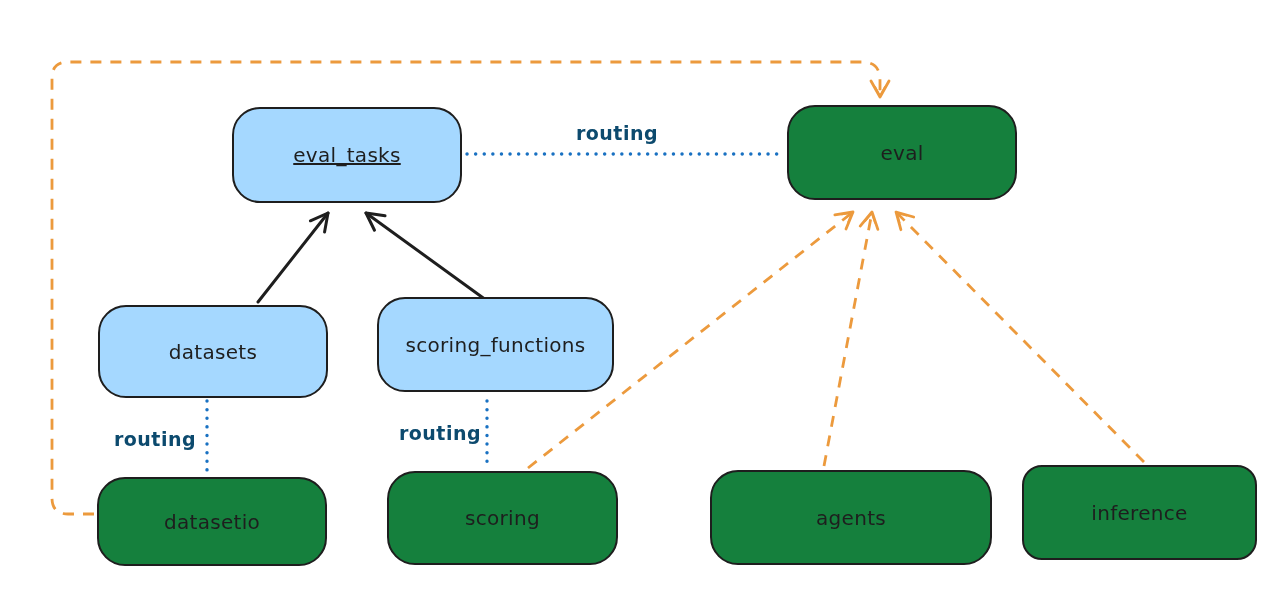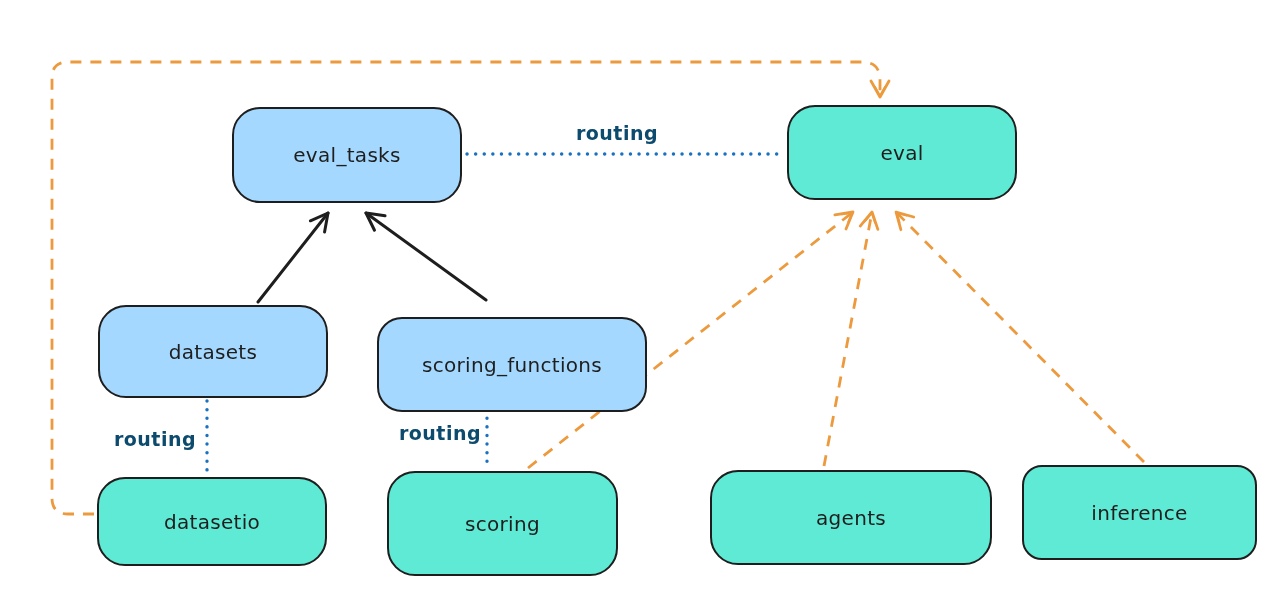--- a/index.html
+++ b/index.html
@@ -78,7 +78,7 @@
     <path class="edge-orange" d="M 1144 462 L 896 212" marker-end="url(#arrow-orange)"></path>
   </svg>
 
-  <div class="node blue" style="left:232px;  top:107px; width:230px; height:96px;">
+  <div class="node blue" style="left:232px;  top:107px; width:230px; height:96px;text-decoration:underline;">
     <span>eval_tasks</span>
   </div>
 

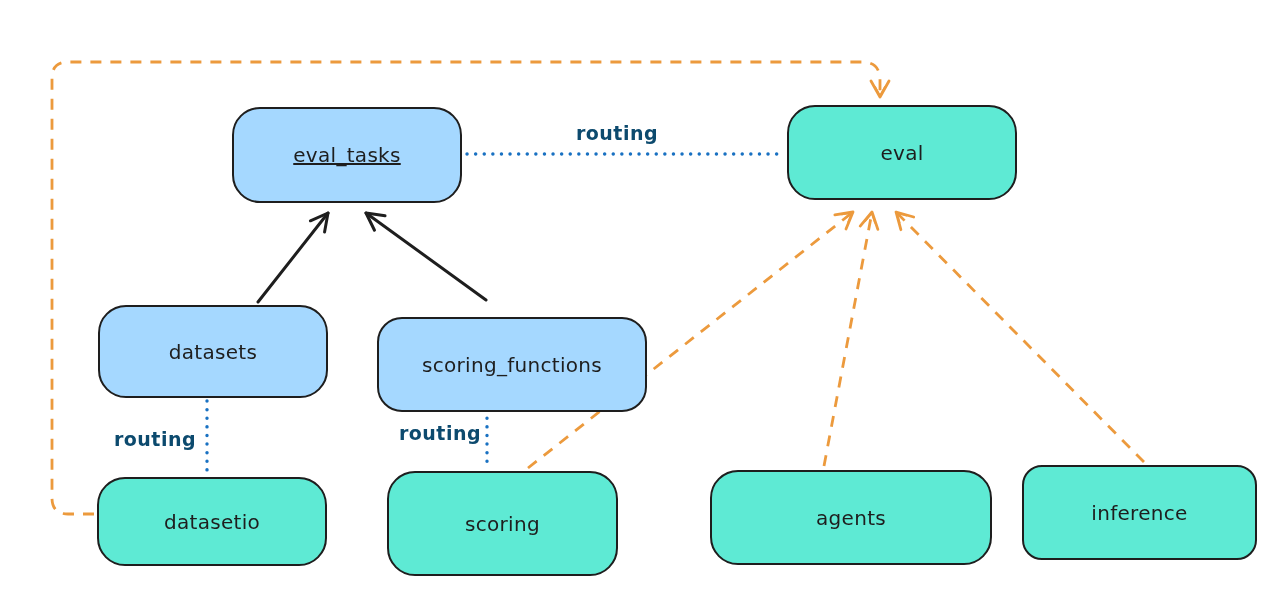--- a/index.html
+++ b/index.html
@@ -35,7 +35,7 @@
     letter-spacing: 0.3px;
   }
   .node.blue  { background: #a5d8ff; }
-  .node.green { background: #5eead4; }
+  .node.green { background: #15803d; }
   .edge-label {
     position: absolute;
     transform: translate(-50%, -50%);

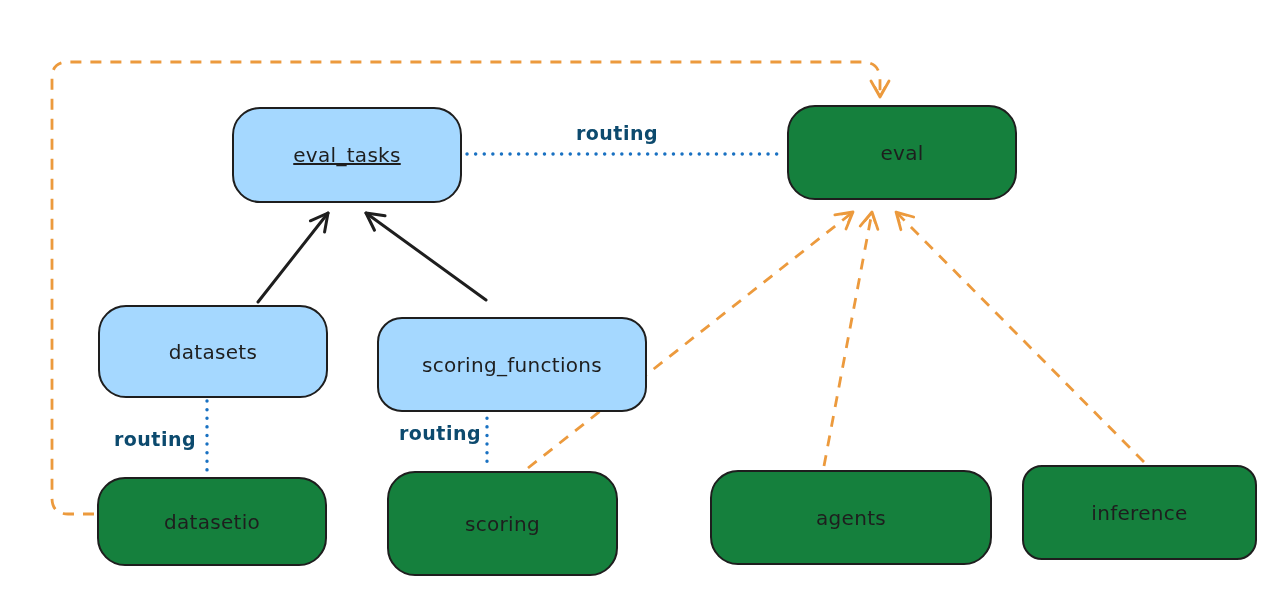--- a/index.html
+++ b/index.html
@@ -90,7 +90,7 @@
     <span>datasets</span>
   </div>
 
-  <div class="node blue" style="left:377px;  top:317px; width:270px; height:95px;border-radius:25px;">
+  <div class="node blue" style="left:377px;  top:297px; width:237px; height:95px;">
     <span>scoring_functions</span>
   </div>
 

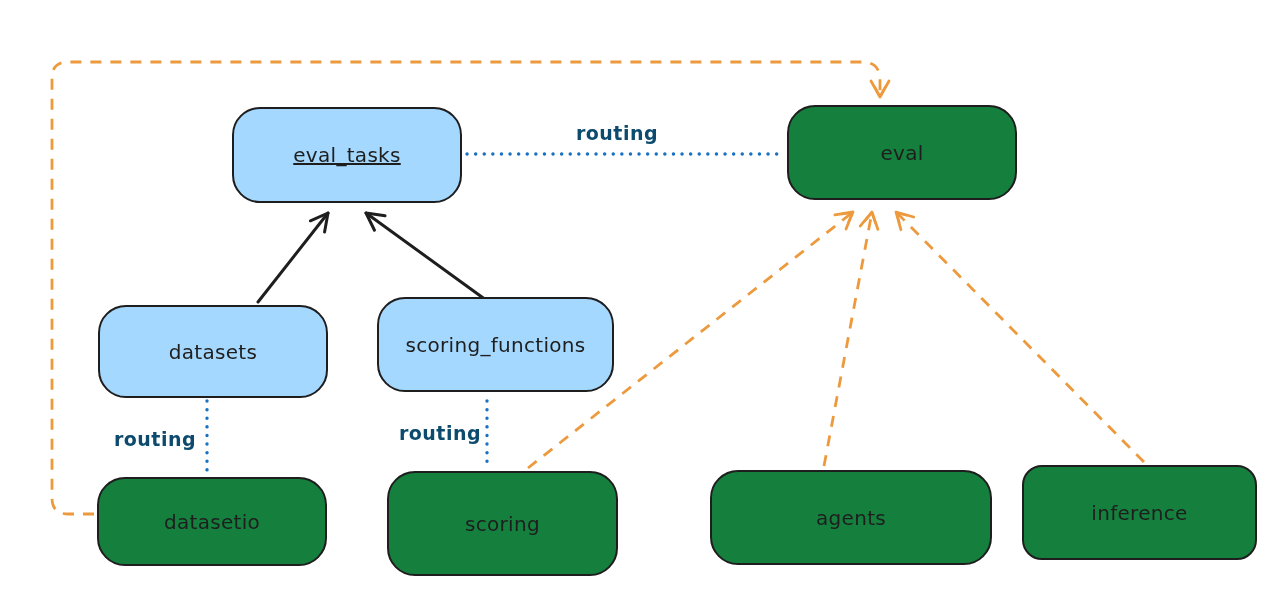--- a/index.html
+++ b/index.html
@@ -98,7 +98,7 @@
     <span>datasetio</span>
   </div>
 
-  <div class="node green" style="left:387px;  top:471px; width:231px; height:105px;">
+  <div class="node green" style="left:387px;  top:471px; width:231px; height:94px;">
     <span>scoring</span>
   </div>
 

